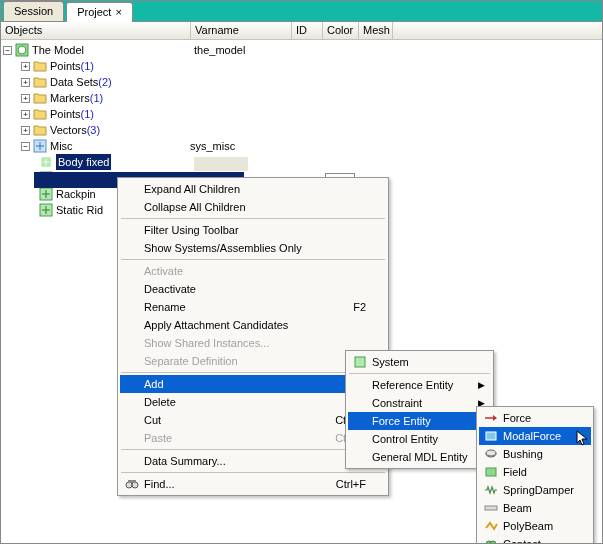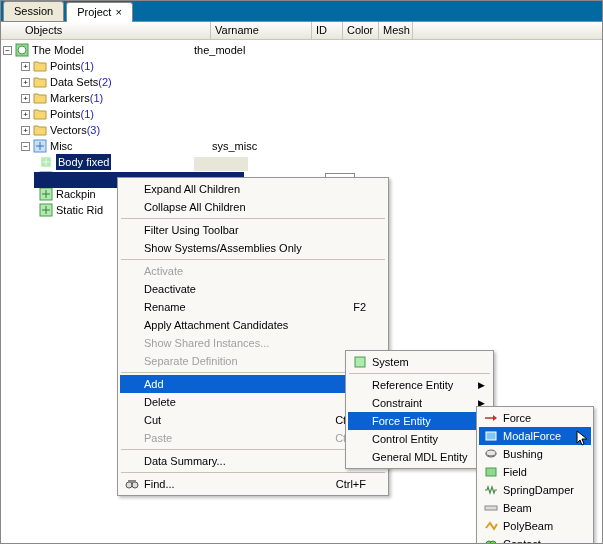--- a/index.html
+++ b/index.html
@@ -15,7 +15,7 @@
 }
 .tabs {
   display: flex;
-  background: #0369a1;
+  background: #14b8a6;
   border-bottom: 1px solid #888;
   height: 21px;
   padding-left: 2px;

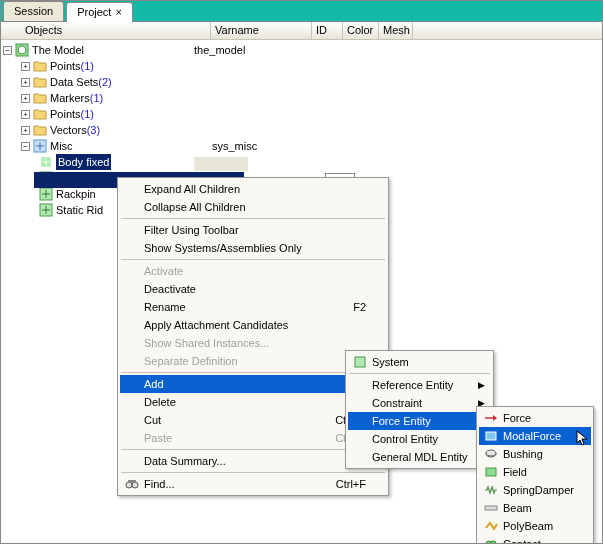--- a/index.html
+++ b/index.html
@@ -48,7 +48,7 @@
   white-space: nowrap;
   overflow: hidden;
 }
-.col-objects { width: 190px; margin-left: 20px; }
+.col-objects { width: 190px; }
 .col-varname { width: 101px; }
 .col-id { width: 31px; }
 .col-color { width: 36px; }

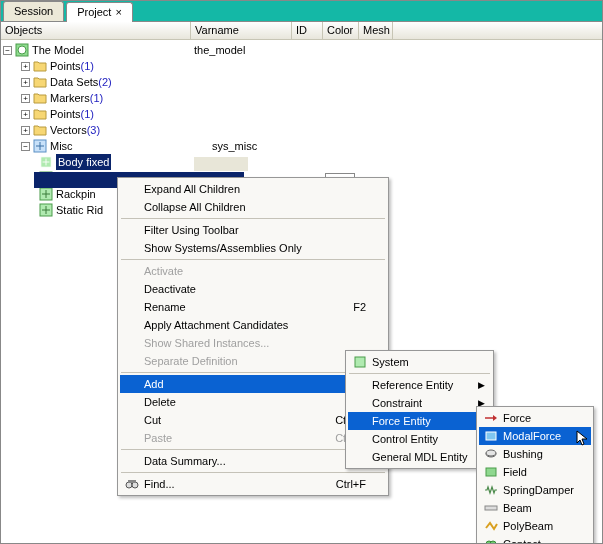--- a/index.html
+++ b/index.html
@@ -282,7 +282,7 @@
         </svg>
       </span>
     <span class="tree-label">Misc</span>
-    <span style="position:absolute;left:211px">sys_misc</span>
+    <span style="position:absolute;left:189px">sys_misc</span>
   </div>
 
   <div class="body-fixed-row-bg"></div>

